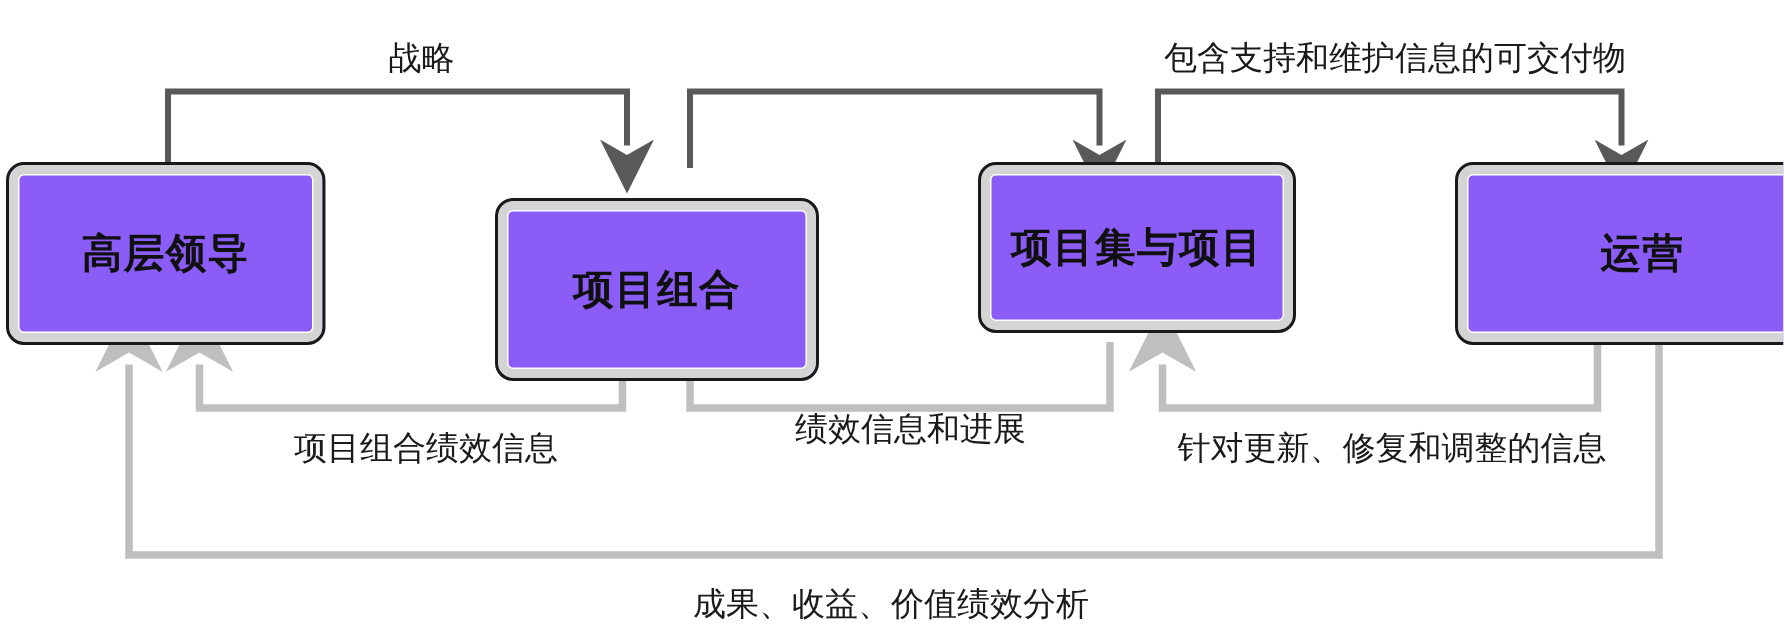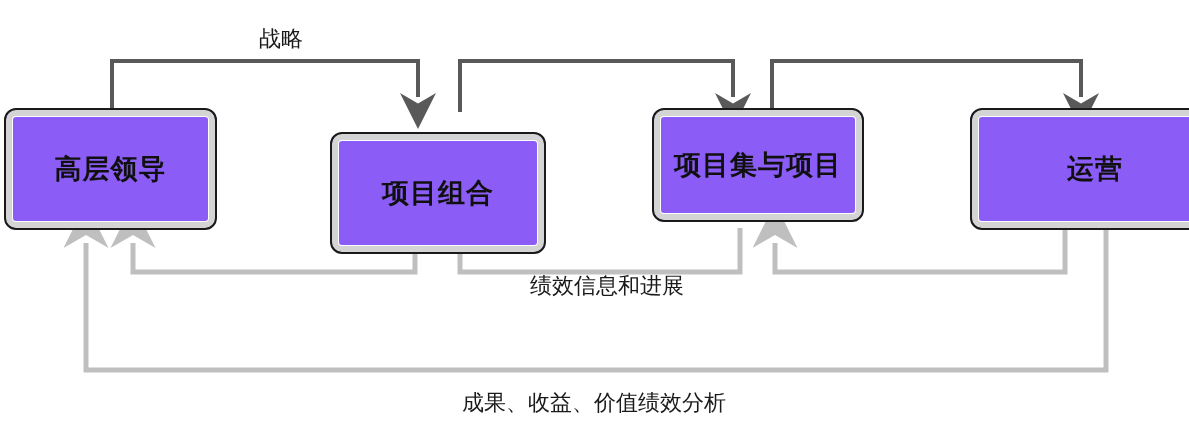--- a/index.html
+++ b/index.html
@@ -101,6 +101,7 @@
   <div class="edge-label" style="left:281px; top:28px;">战略</div>
 
 
+  <div class="edge-label" style="left:930px; top:28px;">包含支持和维护信息的可交付物</div>
 
 
   <div class="edge-label" style="left:607px; top:275px;">绩效信息和进展</div>

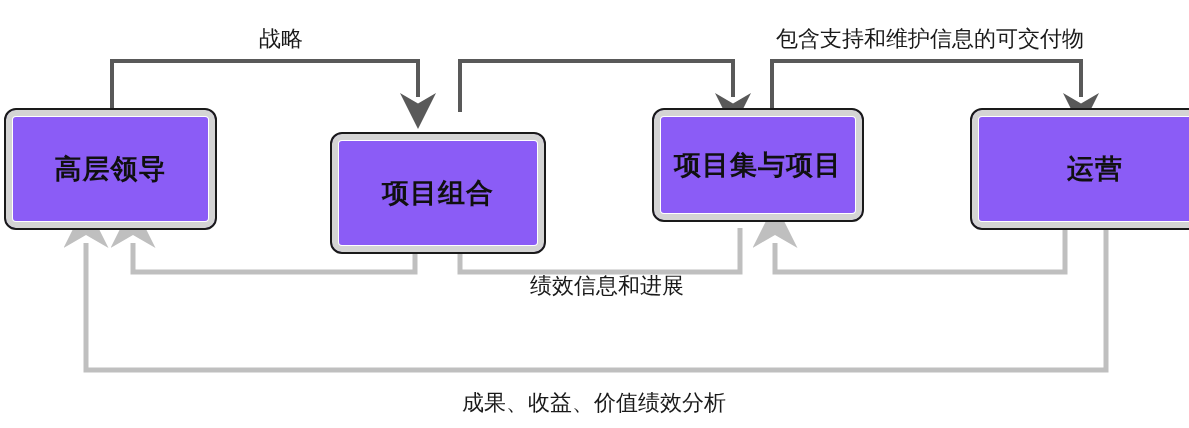--- a/index.html
+++ b/index.html
@@ -103,6 +103,7 @@
 
   <div class="edge-label" style="left:930px; top:28px;">包含支持和维护信息的可交付物</div>
 
+  <div class="edge-label" style="left:284px; top:288px;">项目组合绩效信息</div>
 
   <div class="edge-label" style="left:607px; top:275px;">绩效信息和进展</div>
 

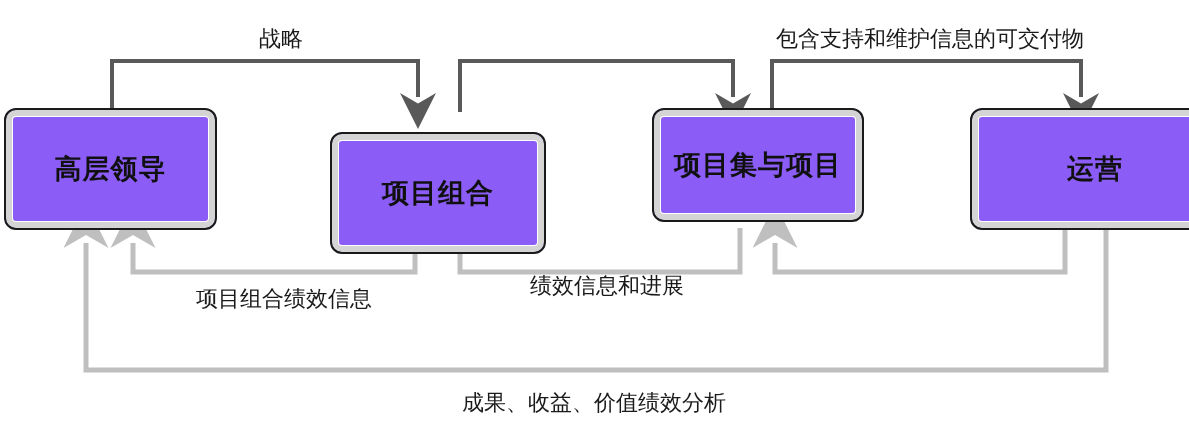--- a/index.html
+++ b/index.html
@@ -107,6 +107,7 @@
 
   <div class="edge-label" style="left:607px; top:275px;">绩效信息和进展</div>
 
+  <div class="edge-label" style="left:928px; top:288px;">针对更新、修复和调整的信息</div>
 
   <div class="edge-label" style="left:594px; top:392px;">成果、收益、价值绩效分析</div>
 

